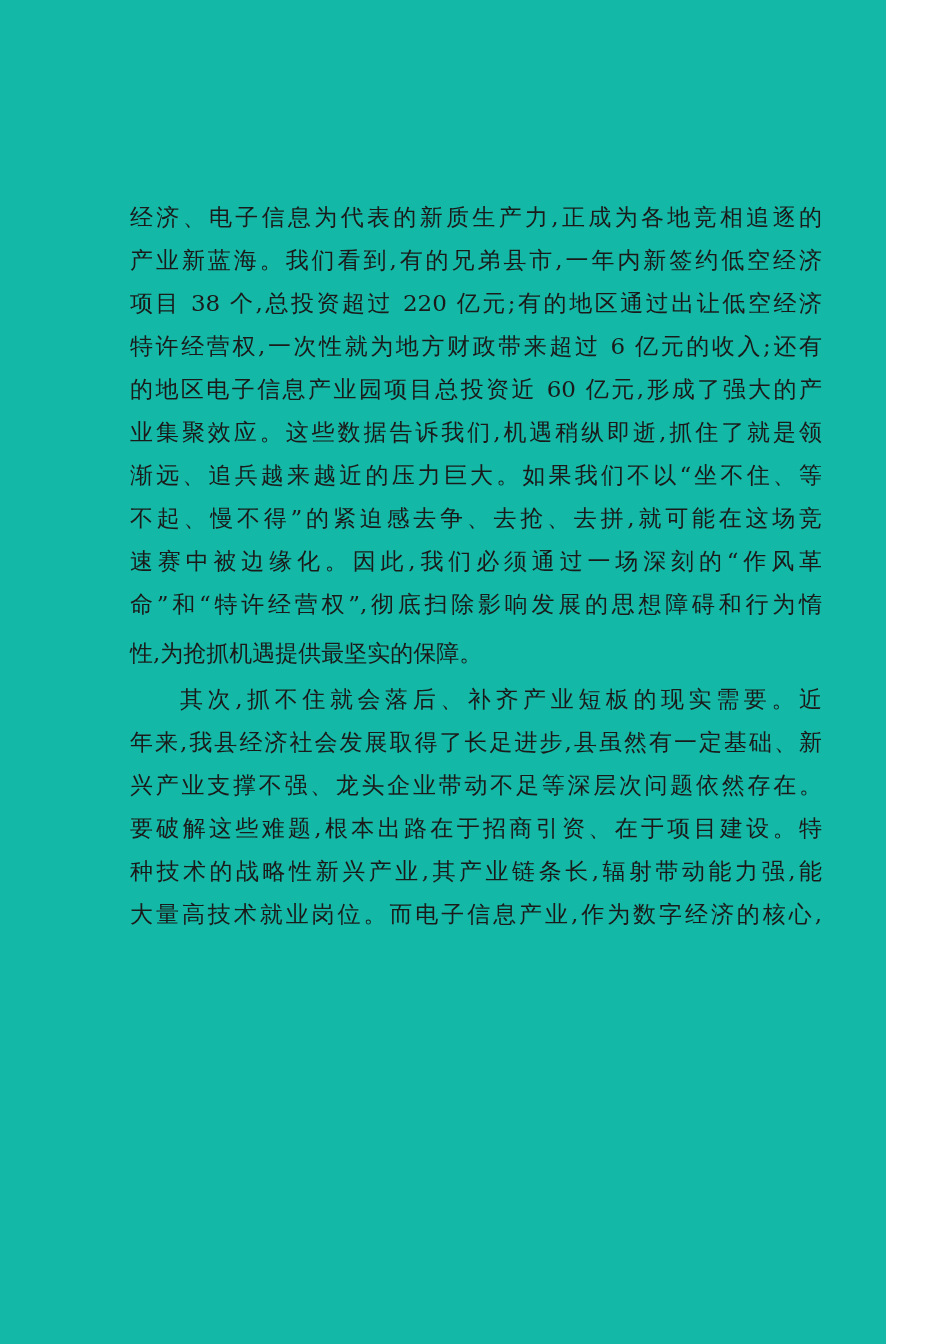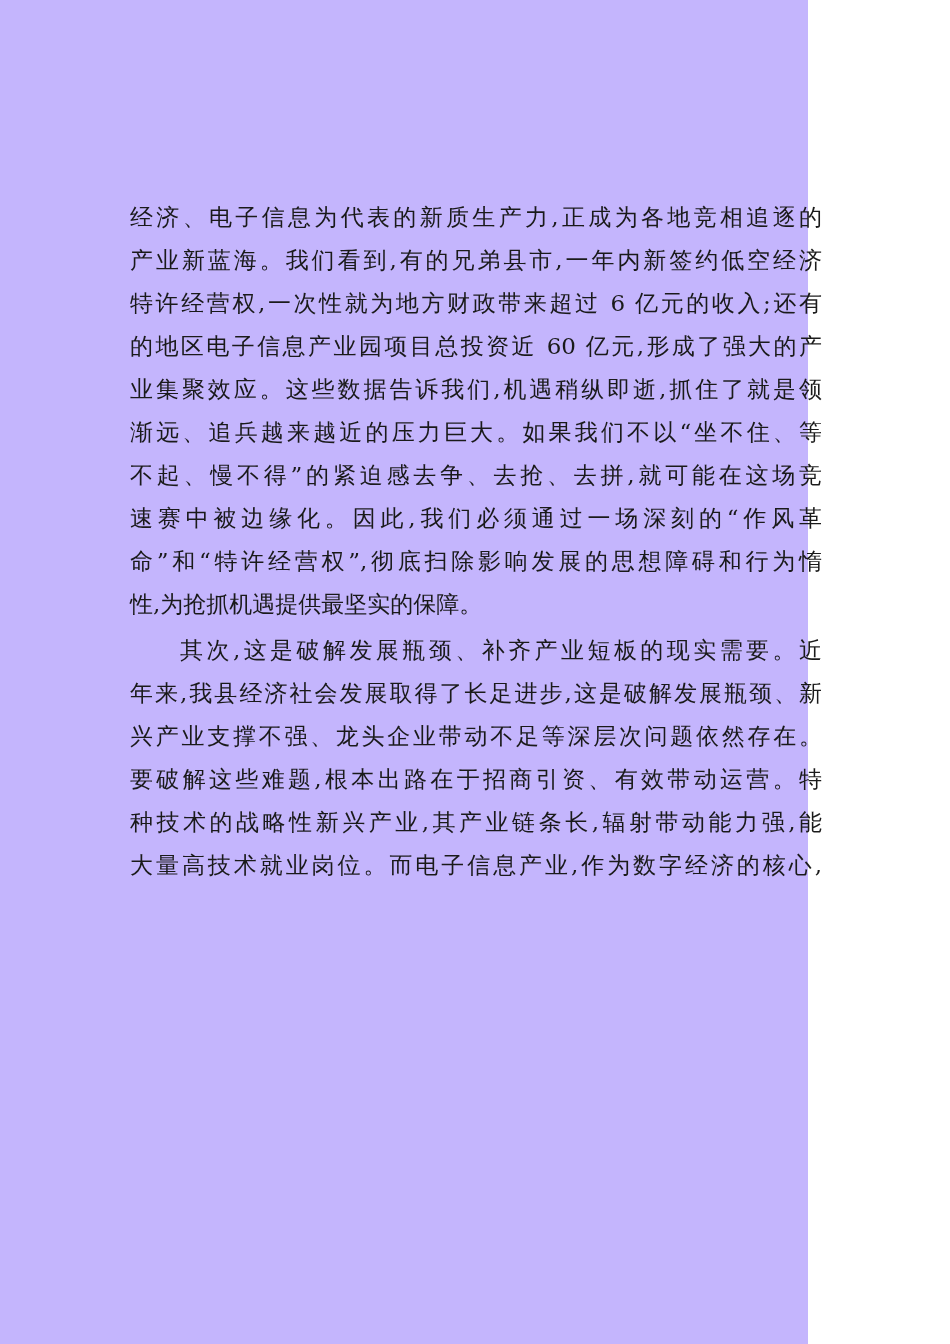--- a/index.html
+++ b/index.html
@@ -17,9 +17,9 @@
       position: absolute;
       left: 0;
       top: 0;
-      width: 808px;
+      width: 886px;
       height: 1344px;
-      background: #c4b5fd;
+      background: #14b8a6;
     }
     .text-block {
       position: absolute;

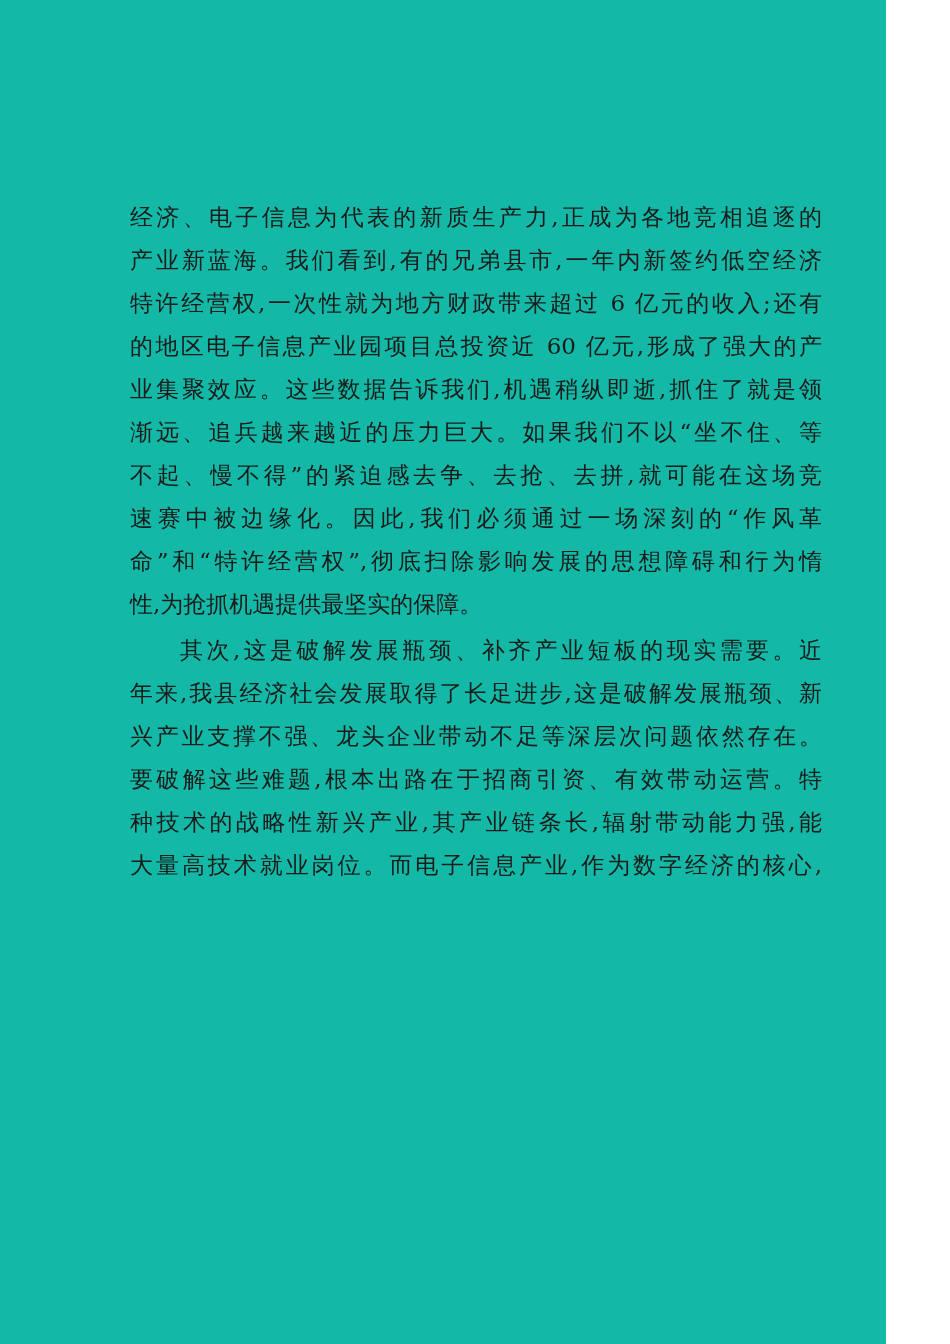--- a/index.html
+++ b/index.html
@@ -59,6 +59,7 @@
     <div>
       <span class="line">经济、电子信息为代表的新质生产力,正成为各地竞相追逐的</span>
       <span class="line">产业新蓝海。我们看到,有的兄弟县市,一年内新签约低空经济</span>
+      <span class="line">项目 38 个,总投资超过 220 亿元;有的地区通过出让低空经济</span>
       <span class="line">特许经营权,一次性就为地方财政带来超过 6 亿元的收入;还有</span>
       <span class="line">的地区电子信息产业园项目总投资近 60 亿元,形成了强大的产</span>
       <span class="line">业集聚效应。这些数据告诉我们,机遇稍纵即逝,抓住了就是领</span>

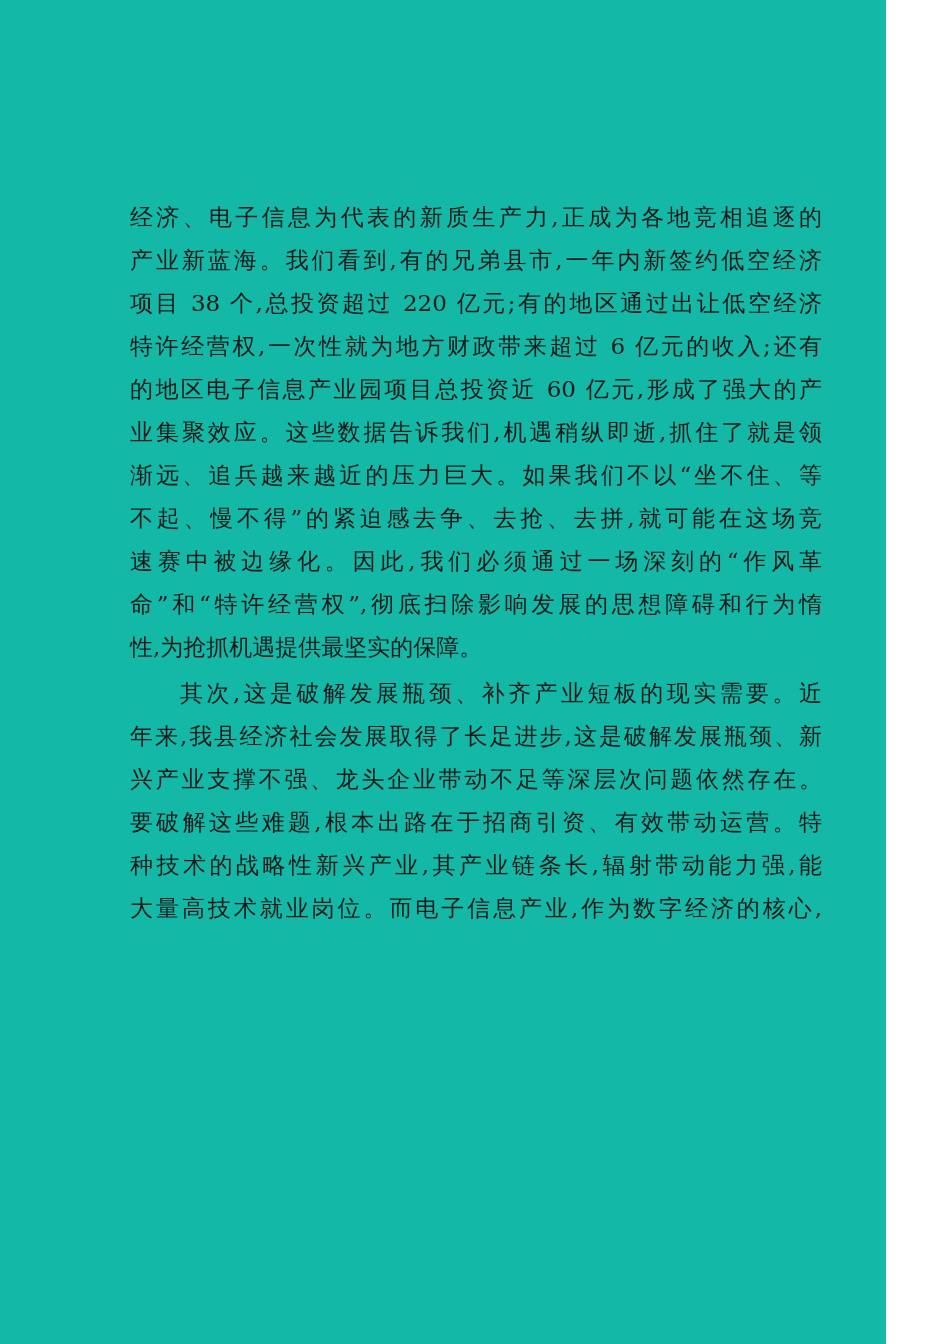--- a/index.html
+++ b/index.html
@@ -41,6 +41,7 @@
     }
     .line.last {
       text-align-last: left;
+      margin-top: 6px;
     }
     .line.indent {
       padding-left: 50px;

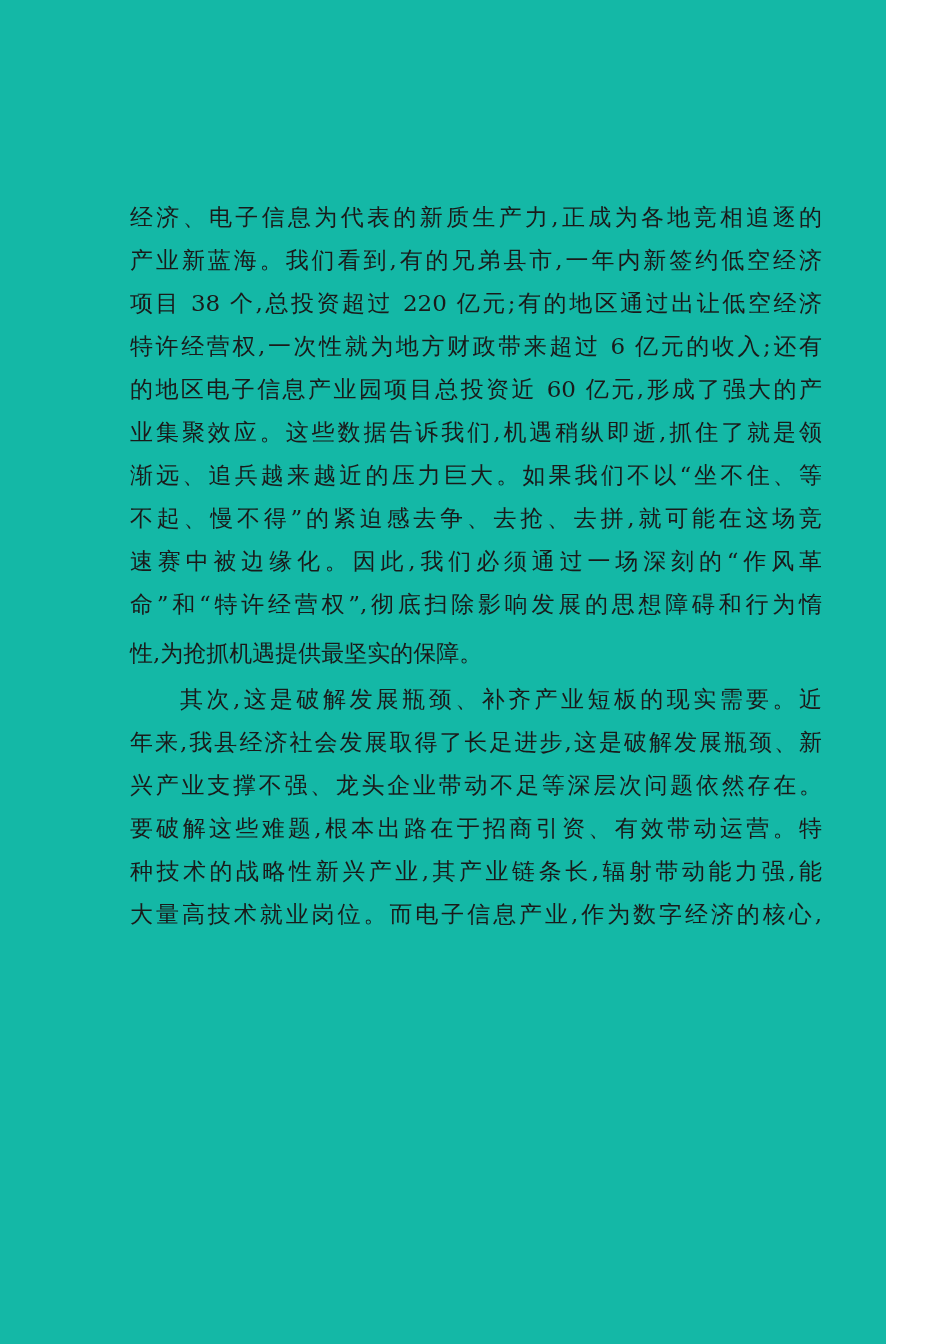--- a/index.html
+++ b/index.html
@@ -72,7 +72,7 @@
     </div>
     <span class="para-gap"></span>
     <div>
-      <span class="line indent">其次,这是破解发展瓶颈、补齐产业短板的现实需要。近</span>
+      <span class="line indent">其次,抓不住就会落后、补齐产业短板的现实需要。近</span>
       <span class="line">年来,我县经济社会发展取得了长足进步,这是破解发展瓶颈、新</span>
       <span class="line">兴产业支撑不强、龙头企业带动不足等深层次问题依然存在。</span>
       <span class="line">要破解这些难题,根本出路在于招商引资、有效带动运营。特</span>

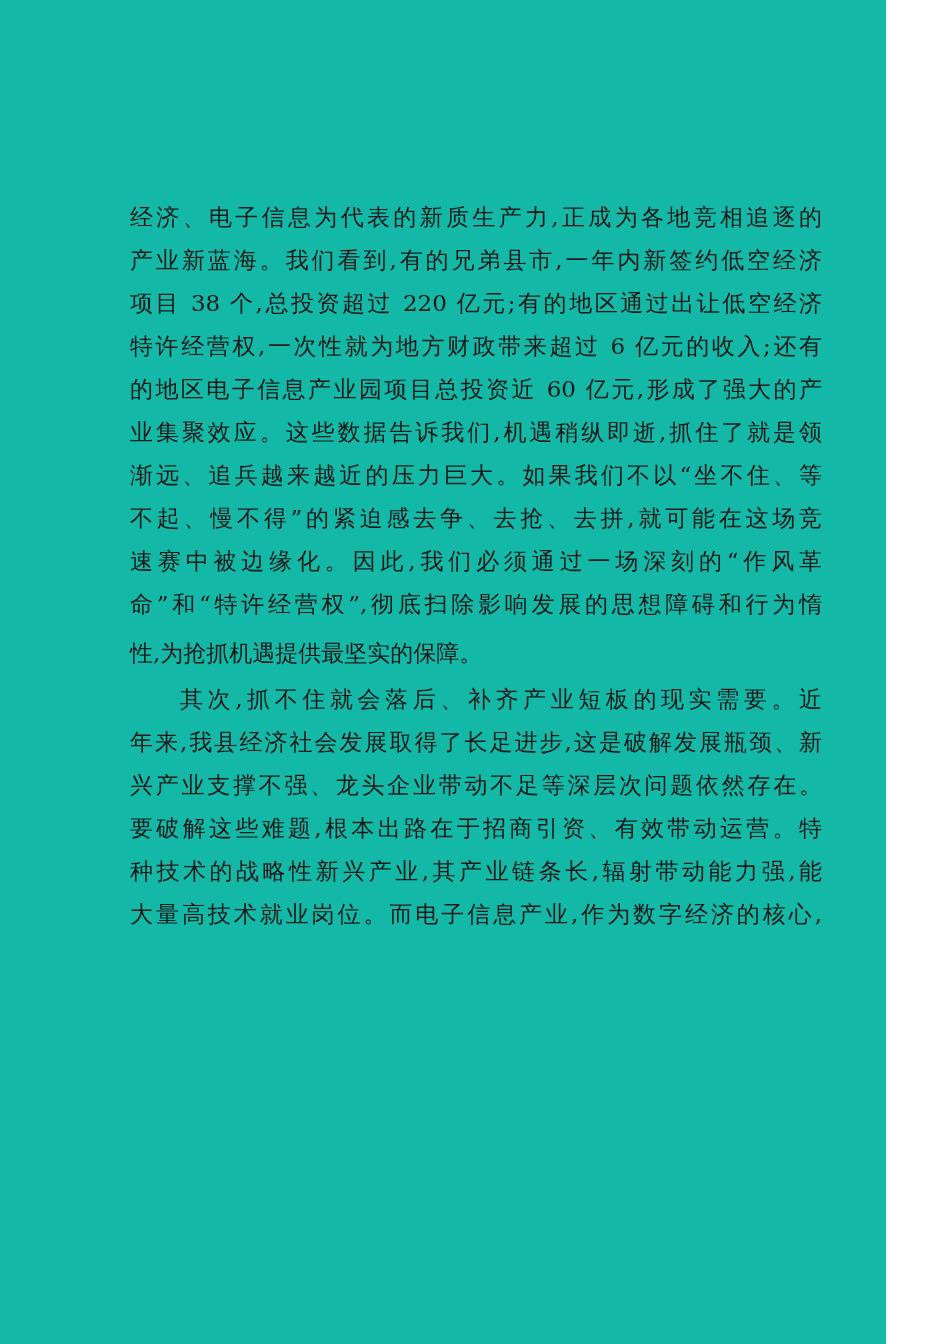--- a/index.html
+++ b/index.html
@@ -73,7 +73,7 @@
     <span class="para-gap"></span>
     <div>
       <span class="line indent">其次,抓不住就会落后、补齐产业短板的现实需要。近</span>
-      <span class="line">年来,我县经济社会发展取得了长足进步,这是破解发展瓶颈、新</span>
+      <span class="line">年来,我县经济社会发展取得了长足进步,县虽然有一定基础、新</span>
       <span class="line">兴产业支撑不强、龙头企业带动不足等深层次问题依然存在。</span>
       <span class="line">要破解这些难题,根本出路在于招商引资、有效带动运营。特</span>
       <span class="line">种技术的战略性新兴产业,其产业链条长,辐射带动能力强,能</span>

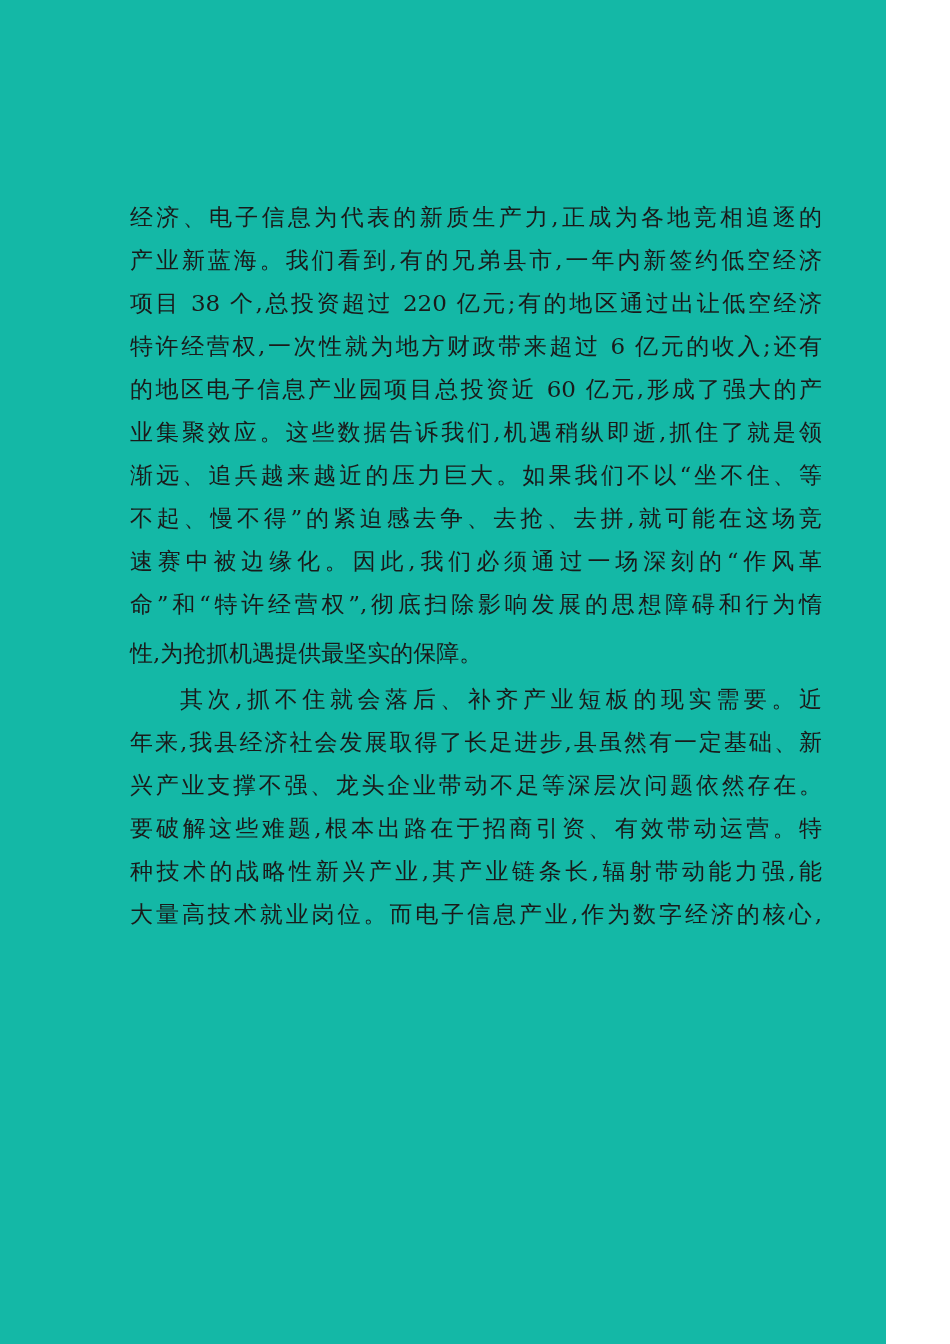--- a/index.html
+++ b/index.html
@@ -75,7 +75,7 @@
       <span class="line indent">其次,抓不住就会落后、补齐产业短板的现实需要。近</span>
       <span class="line">年来,我县经济社会发展取得了长足进步,县虽然有一定基础、新</span>
       <span class="line">兴产业支撑不强、龙头企业带动不足等深层次问题依然存在。</span>
-      <span class="line">要破解这些难题,根本出路在于招商引资、有效带动运营。特</span>
+      <span class="line">要破解这些难题,根本出路在于招商引资、在于项目建设。特</span>
       <span class="line">种技术的战略性新兴产业,其产业链条长,辐射带动能力强,能</span>
       <span class="line">大量高技术就业岗位。而电子信息产业,作为数字经济的核心,</span>
     </div>

